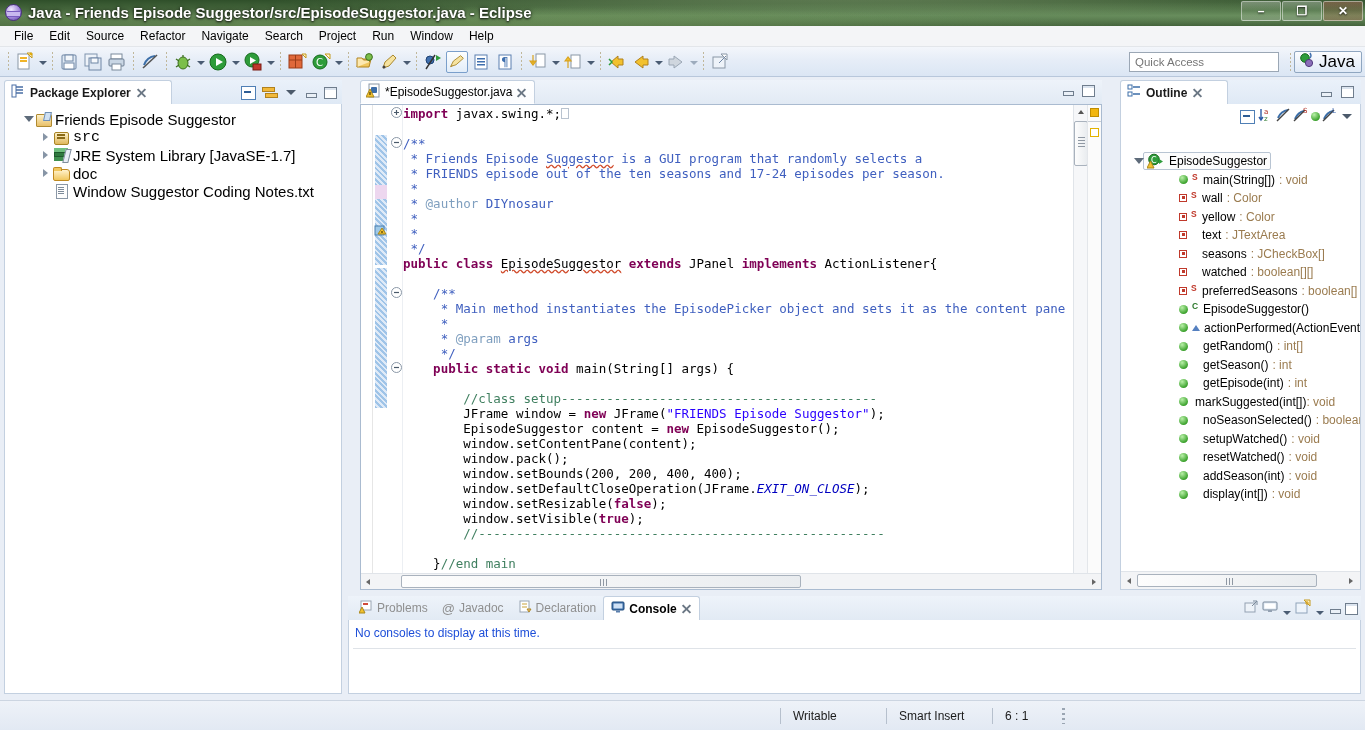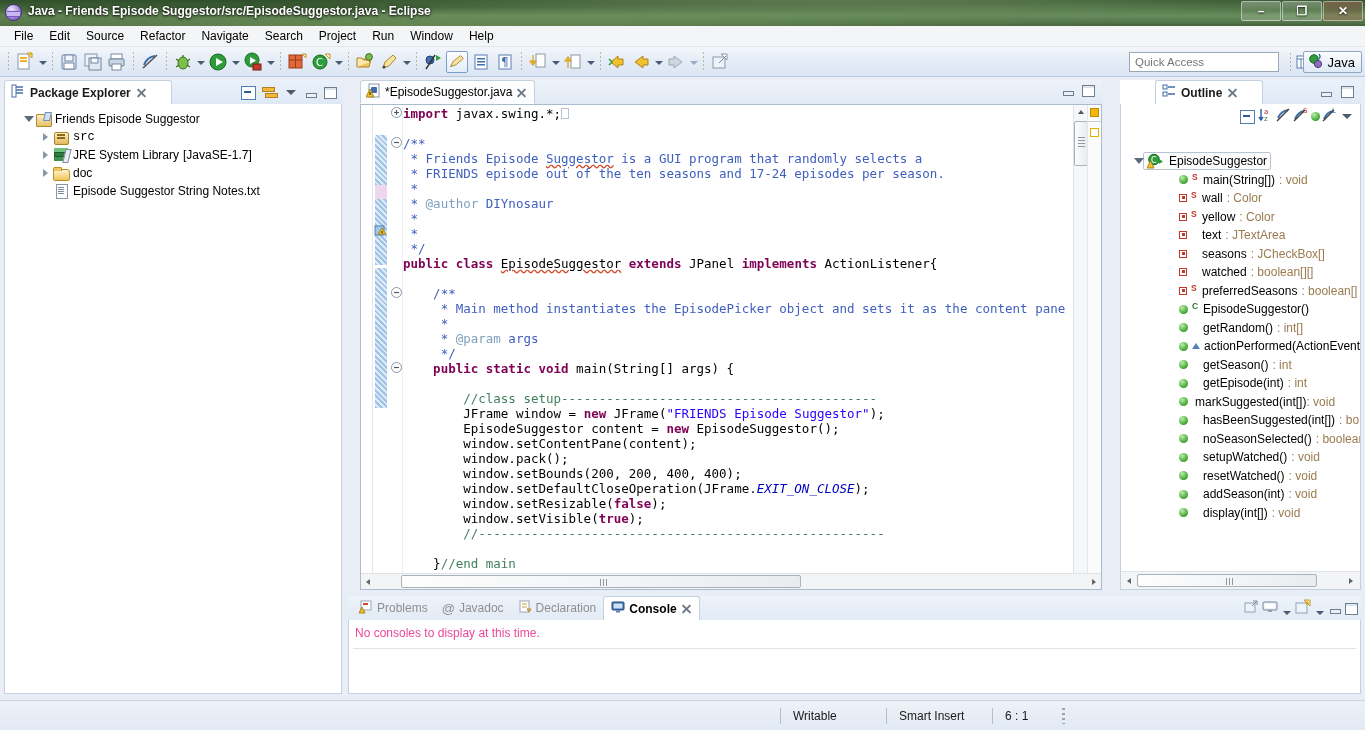--- a/index.html
+++ b/index.html
@@ -39,7 +39,7 @@
   }
   .tb-title {
     position: absolute; left: 28px; top: 4px; z-index:3;
-    color: #ffffff; font-size: 12px; font-weight: bold;
+    color: #ffffff; font-size: 15px; font-weight: bold;
     text-shadow: 0 1px 2px rgba(0,0,0,.8), 0 0 4px rgba(0,0,0,.6);
     white-space: nowrap;
   }

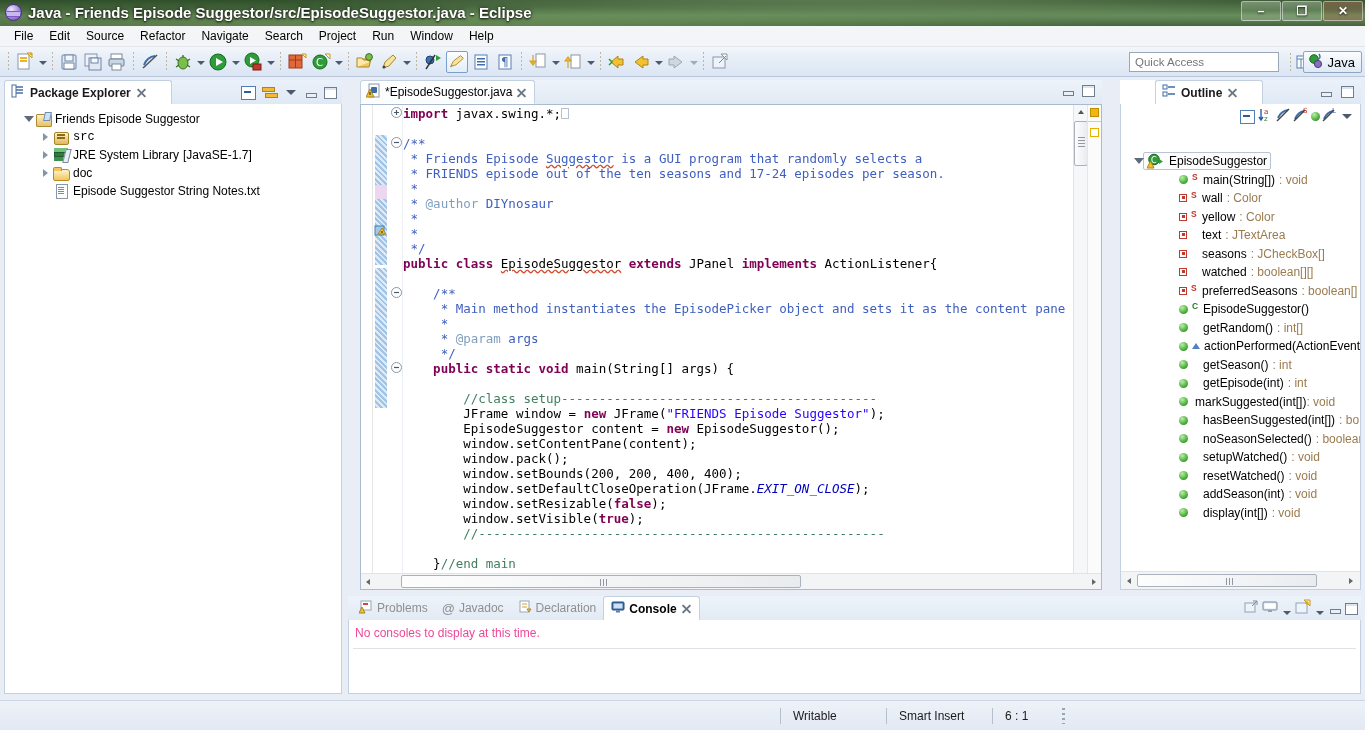--- a/index.html
+++ b/index.html
@@ -96,7 +96,7 @@
     position: absolute; right: 3px; top: 4px; height: 22px; padding: 0 6px 0 4px;
     border: 1px solid #8fa6c0; border-radius: 2px;
     background: linear-gradient(to bottom,#fbfcfe,#dfe9f6);
-    display: flex; align-items: center; gap: 4px; font-size: 13px; color:#000;
+    display: flex; align-items: center; gap: 4px; font-size: 17px; color:#000;
   }
 
   

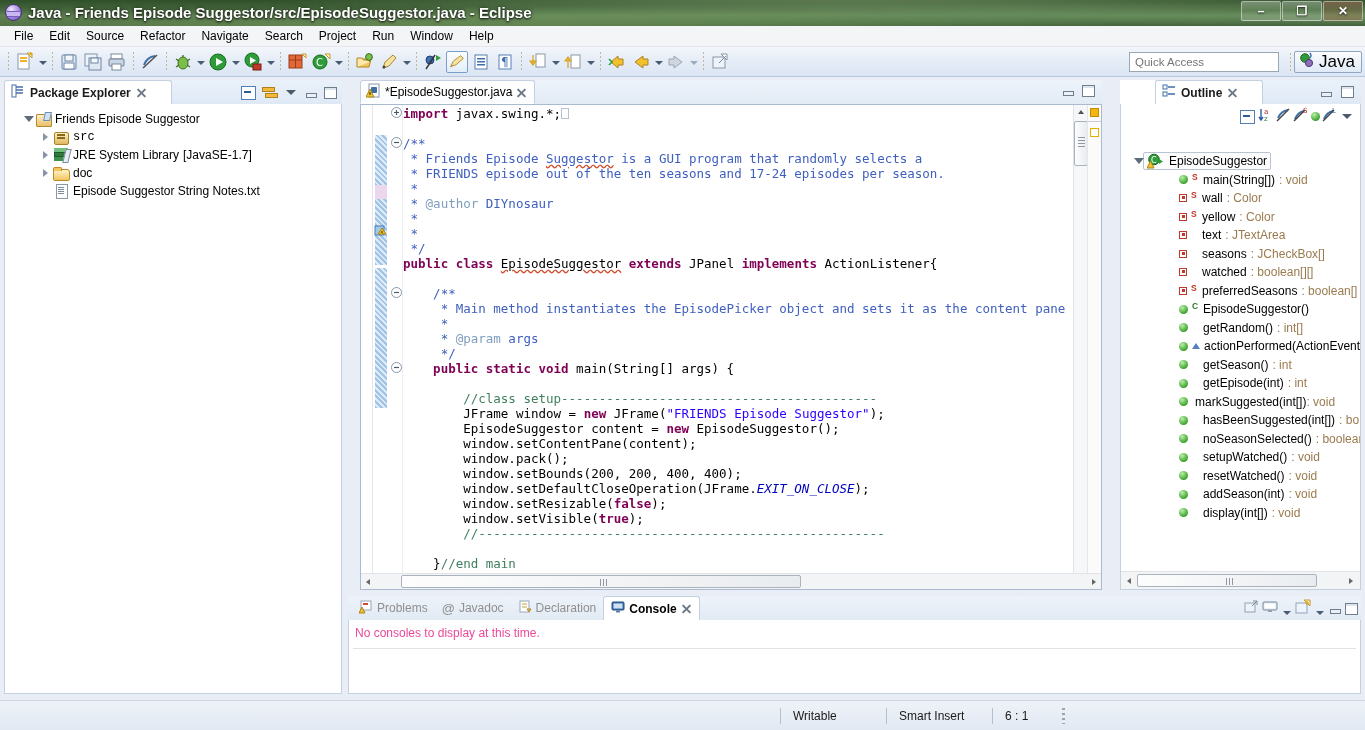--- a/index.html
+++ b/index.html
@@ -229,7 +229,7 @@
   .ovr-mark.hollow { background:#fff; }
 
   
-  #outline { left: 1120px; top: 80px; width: 241px; height: 510px; padding-left: 35px; }
+  #outline { left: 1120px; top: 80px; width: 241px; height: 510px; }
   .ol-toolbar { position:absolute; left:0; top:24px; right:0; height:24px;
     background:#fff; display:flex; align-items:center; justify-content:flex-end; padding-right:6px; gap:2px; }
   .ol-tree { position:absolute; left:0; top:48px; right:0; bottom:20px; overflow:hidden; padding-left:4px; }

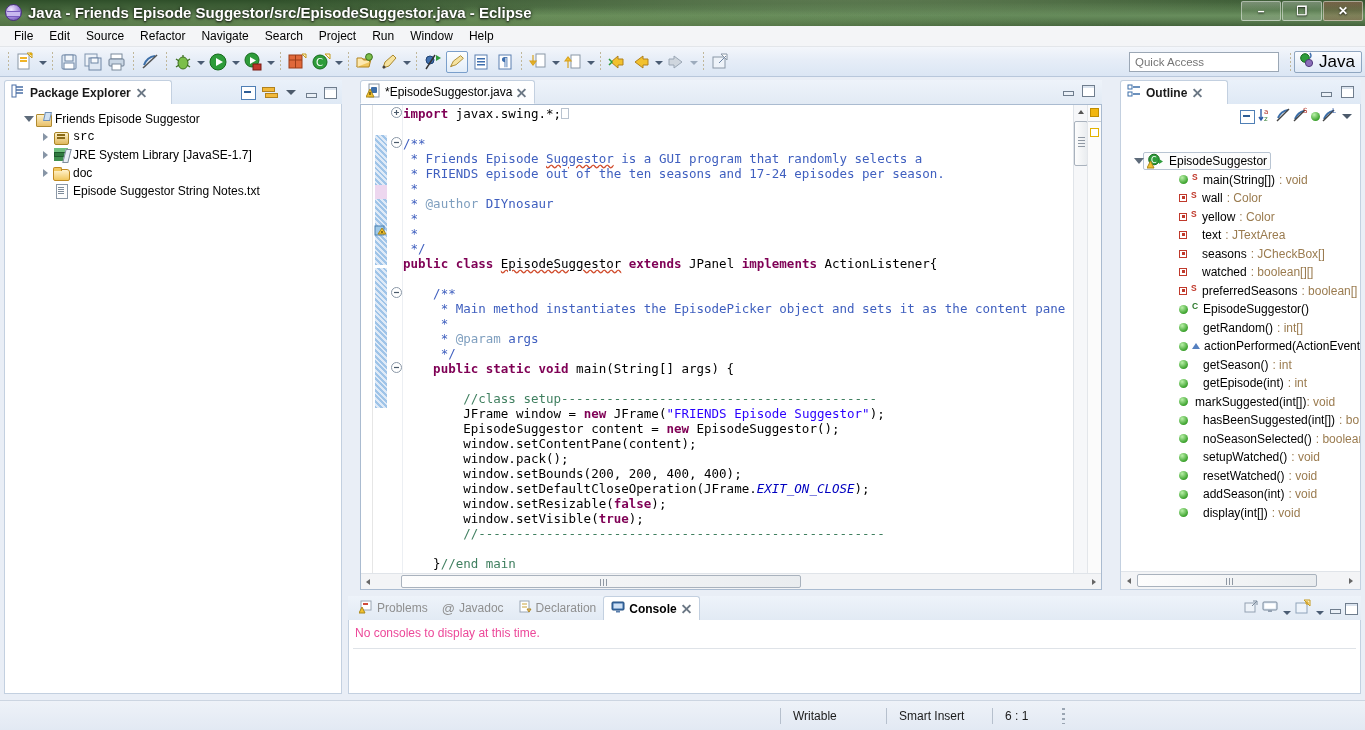--- a/index.html
+++ b/index.html
@@ -131,7 +131,7 @@
 
   
   #pkg-explorer { left: 4px; top: 80px; width: 338px; height: 614px; }
-  .tree { padding: 6px 0 0 8px; font-size: 12px; text-align: center; }
+  .tree { padding: 6px 0 0 8px; font-size: 15px; text-align: center; }
   .trow { display:flex; align-items:center; height:18px; white-space:nowrap; }
   .twist { width: 14px; height:16px; position: relative; display:inline-block; }
   .twist.closed::after {

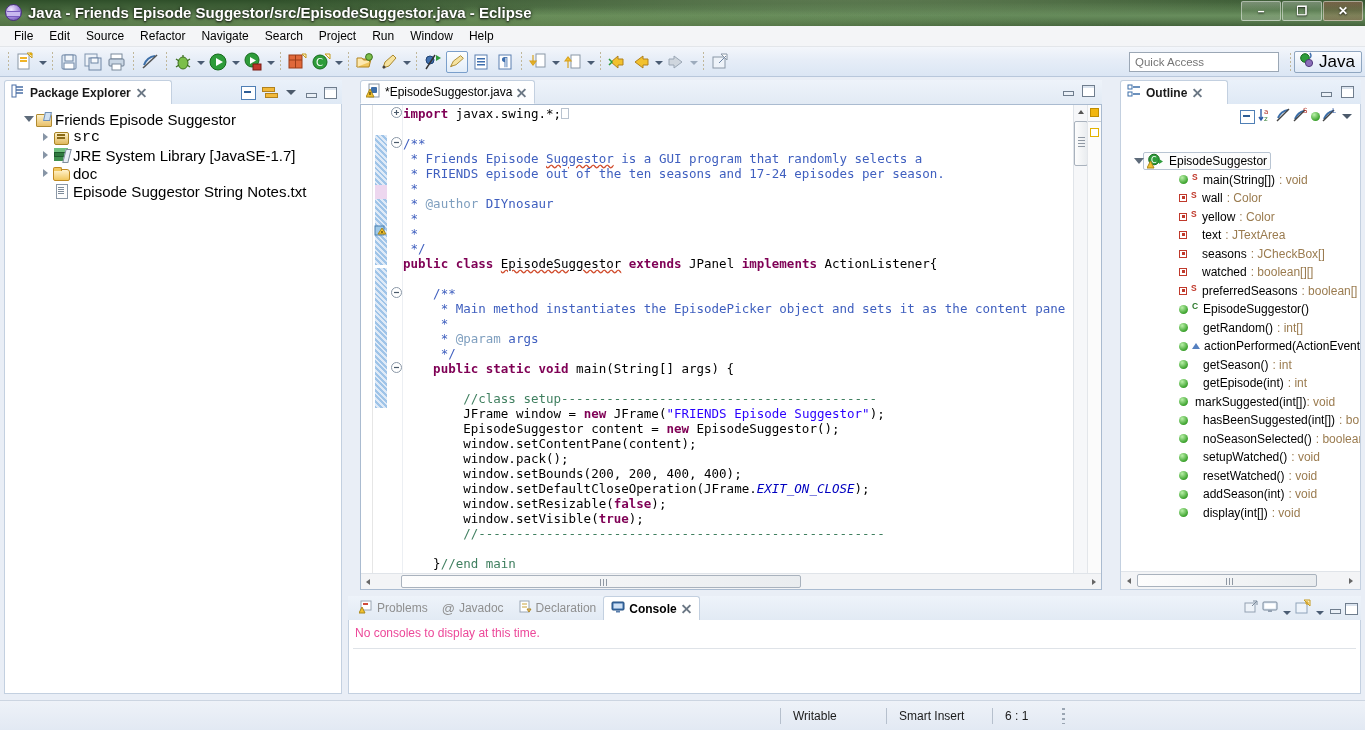--- a/index.html
+++ b/index.html
@@ -562,7 +562,7 @@
         <div class="trow" style="padding-left:26px;">
           <span class="twist"></span>
           <span class="ic ic-txt"></span>
-          <span class="tlabel">Episode Suggestor String Notes.txt</span>
+          <span class="tlabel">Window Suggestor Coding Notes.txt</span>
         </div>
 
       </div>

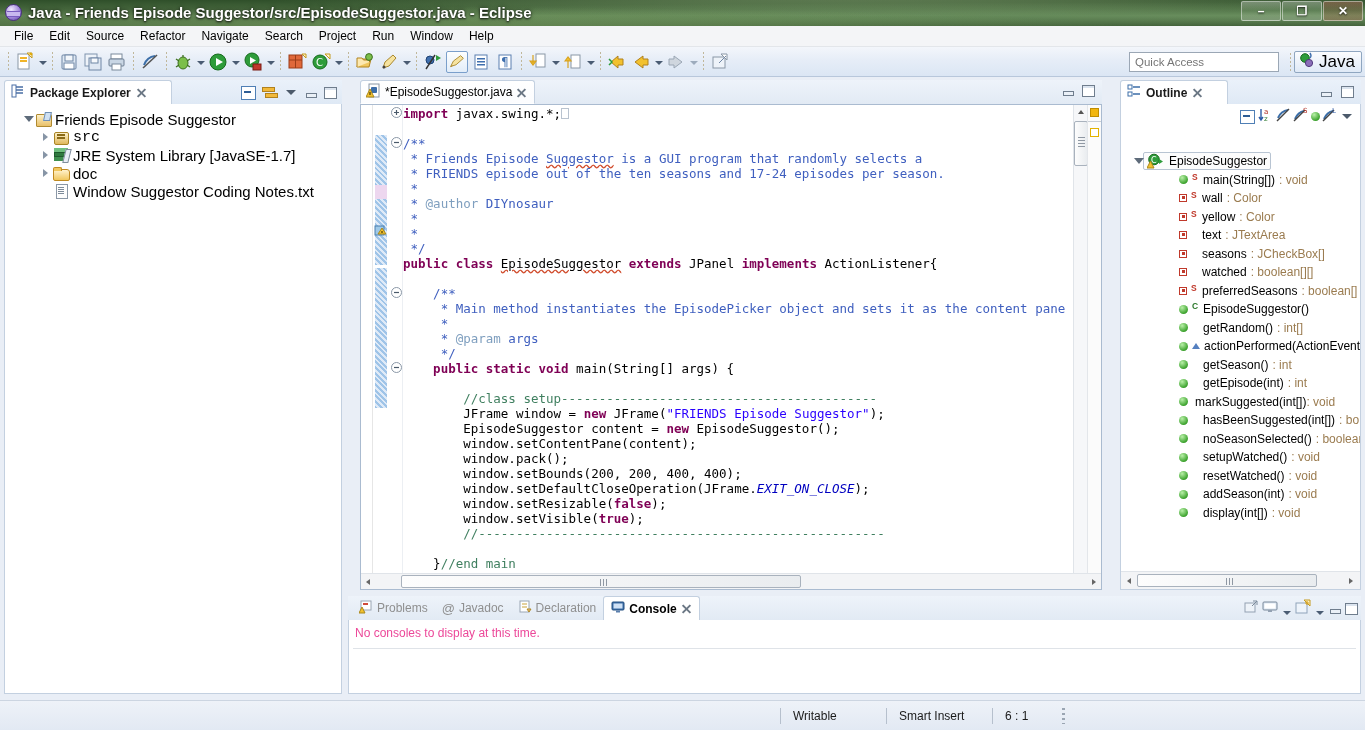--- a/index.html
+++ b/index.html
@@ -832,15 +832,15 @@
 
         <div class="ol-row" style="padding-left:54px;gap:4px;">
           <span class="dotgreen"></span>
+          <span class="tri-ov"></span>
+          <span class="nm">actionPerformed(ActionEvent</span>
+        </div>
+
+        <div class="ol-row" style="padding-left:54px;gap:4px;">
+          <span class="dotgreen"></span>
           <span class="supS"></span>
           <span class="nm">getRandom()</span>
           <span class="ty">: int[]</span>
-        </div>
-
-        <div class="ol-row" style="padding-left:54px;gap:4px;">
-          <span class="dotgreen"></span>
-          <span class="tri-ov"></span>
-          <span class="nm">actionPerformed(ActionEvent</span>
         </div>
 
         <div class="ol-row" style="padding-left:54px;gap:4px;">

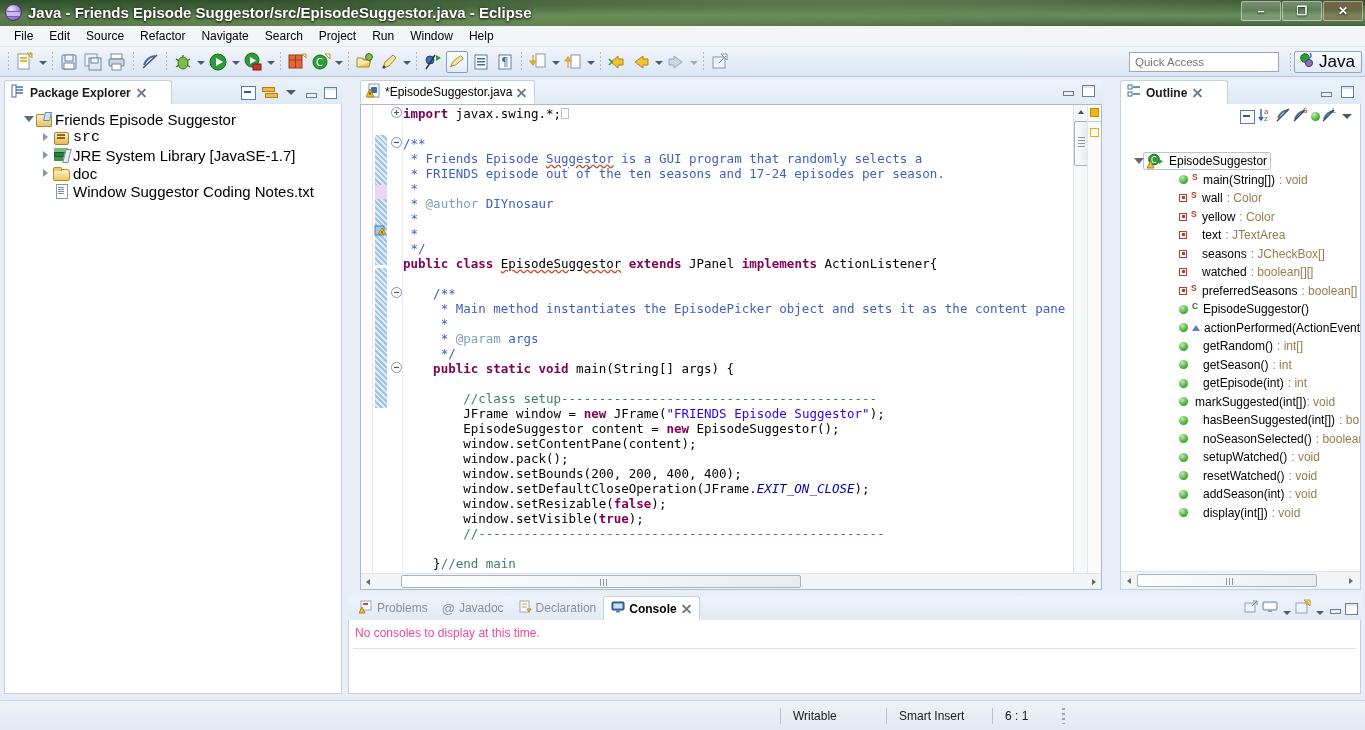--- a/index.html
+++ b/index.html
@@ -864,12 +864,6 @@
           <span class="ty">: void</span>
         </div>
 
-        <div class="ol-row" style="padding-left:54px;gap:4px;">
-          <span class="dotgreen"></span>
-          <span class="supS"></span>
-          <span class="nm">hasBeenSuggested(int[])</span>
-          <span class="ty">: bo</span>
-        </div>
 
         <div class="ol-row" style="padding-left:54px;gap:4px;">
           <span class="dotgreen"></span>

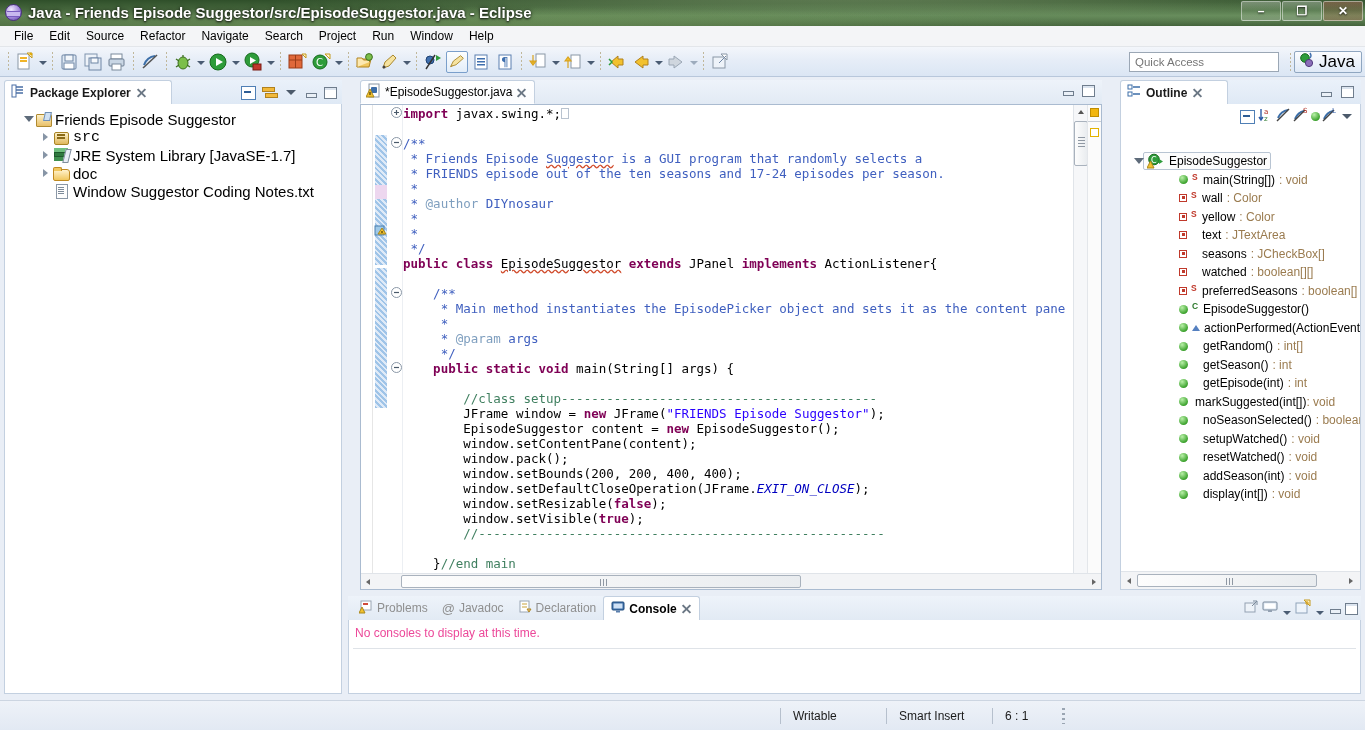--- a/index.html
+++ b/index.html
@@ -265,7 +265,7 @@
     border-radius:3px 3px 0 0; color:#000; font-weight:bold; }
   .cs-body { position:absolute; left:0; top:24px; right:0; bottom:0;
     background:#fff; border:1px solid #c3d0e0; border-top:none;
-    font-size:12px; padding:6px 6px; color:#ec4899; }
+    font-size:12px; padding:6px 6px; color:#1d4ed8; }
   .cs-rule { position:absolute; left:4px; right:4px; top:28px; height:1px; background:#dfe3e8; }
   .cs-tools { position:absolute; right:4px; top:3px; display:flex; align-items:center; gap:3px; }
 

